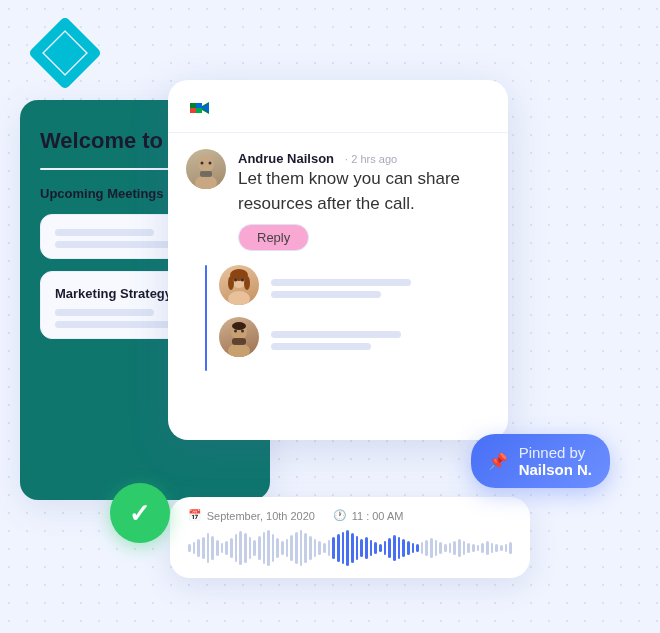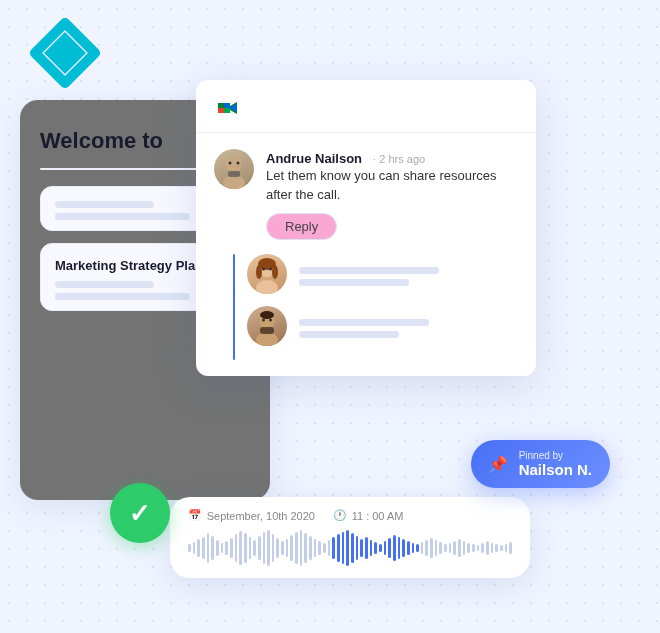--- a/index.html
+++ b/index.html
@@ -39,7 +39,7 @@
       left: 20px;
       width: 250px;
       height: 400px;
-      background: #737373;
+      background: #0f766e;
       border-radius: 18px;
       box-shadow: 0 8px 32px rgba(80,100,160,0.13);
       padding: 28px 20px 20px 20px;

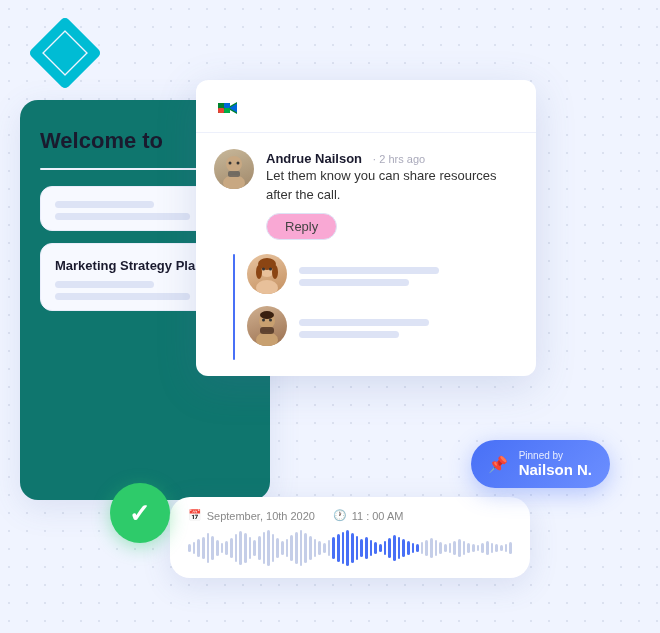--- a/index.html
+++ b/index.html
@@ -119,11 +119,11 @@
     .chat-card {
       position: absolute;
       top: 80px;
-      left: 196px;
+      left: 168px;
       width: 340px;
-      height: 296px;
+      height: 360px;
       background: #fff;
-      border-radius: 12px;
+      border-radius: 20px;
       box-shadow: 0 10px 40px rgba(80,100,160,0.18);
       z-index: 5;
       overflow: hidden;

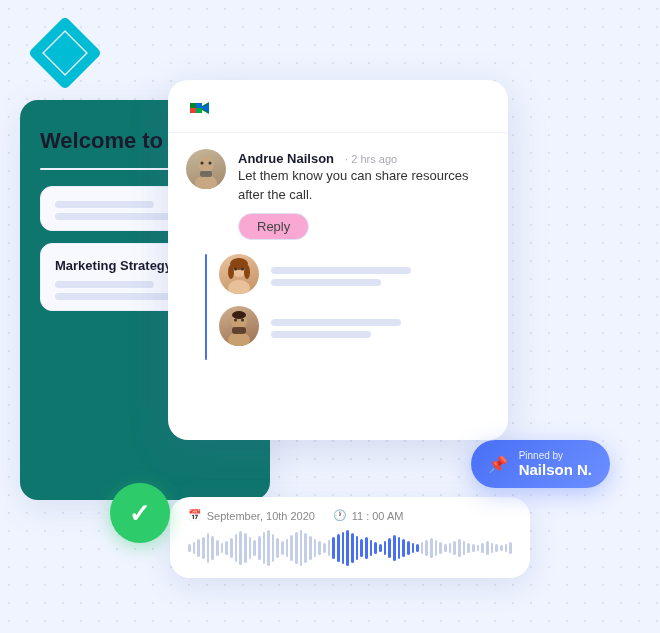--- a/index.html
+++ b/index.html
@@ -203,7 +203,7 @@
     }
 
     .message-text {
-      font-size: 13px;
+      font-size: 17px;
       color: #333;
       line-height: 1.45;
       margin-bottom: 8px;

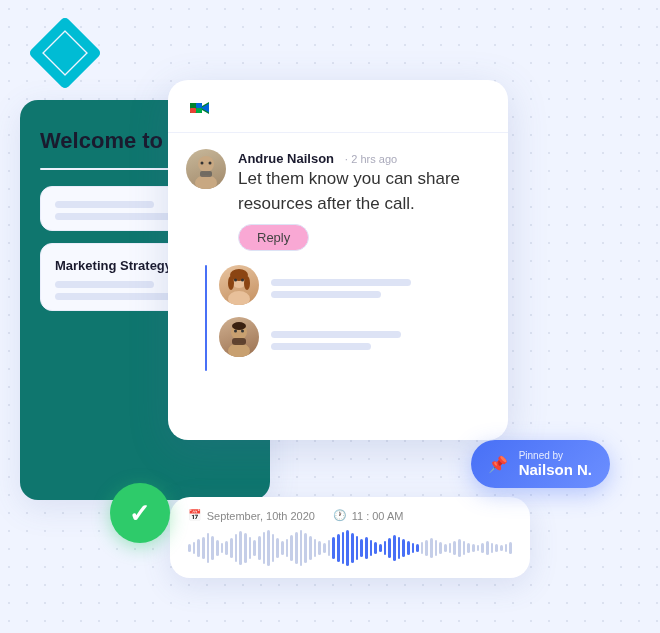--- a/index.html
+++ b/index.html
@@ -365,6 +365,10 @@
     <div class="welcome-title">Welcome to</div>
     <div style="height:1.5px;background:#edf0fb;border-radius:2px;margin-bottom:16px;"></div>
 
+    <div class="section-label">
+      <span>Upcoming Meetings</span>
+      <span class="badge">02</span>
+    </div>
 
     <div class="meeting-card">
       <div class="skeleton-lines">

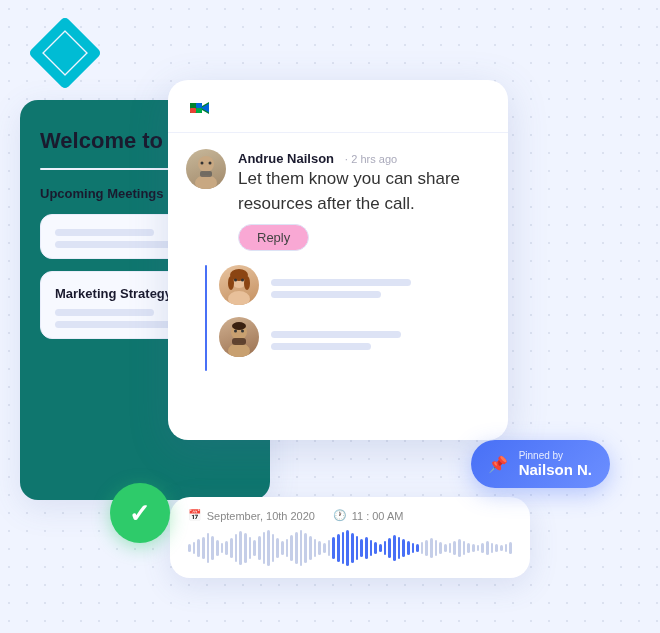--- a/index.html
+++ b/index.html
@@ -260,7 +260,7 @@
     }
 
     .pinned-text-small {
-      font-size: 10px;
+      font-size: 15px;
       color: rgba(255,255,255,0.85);
       font-weight: 400;
     }

